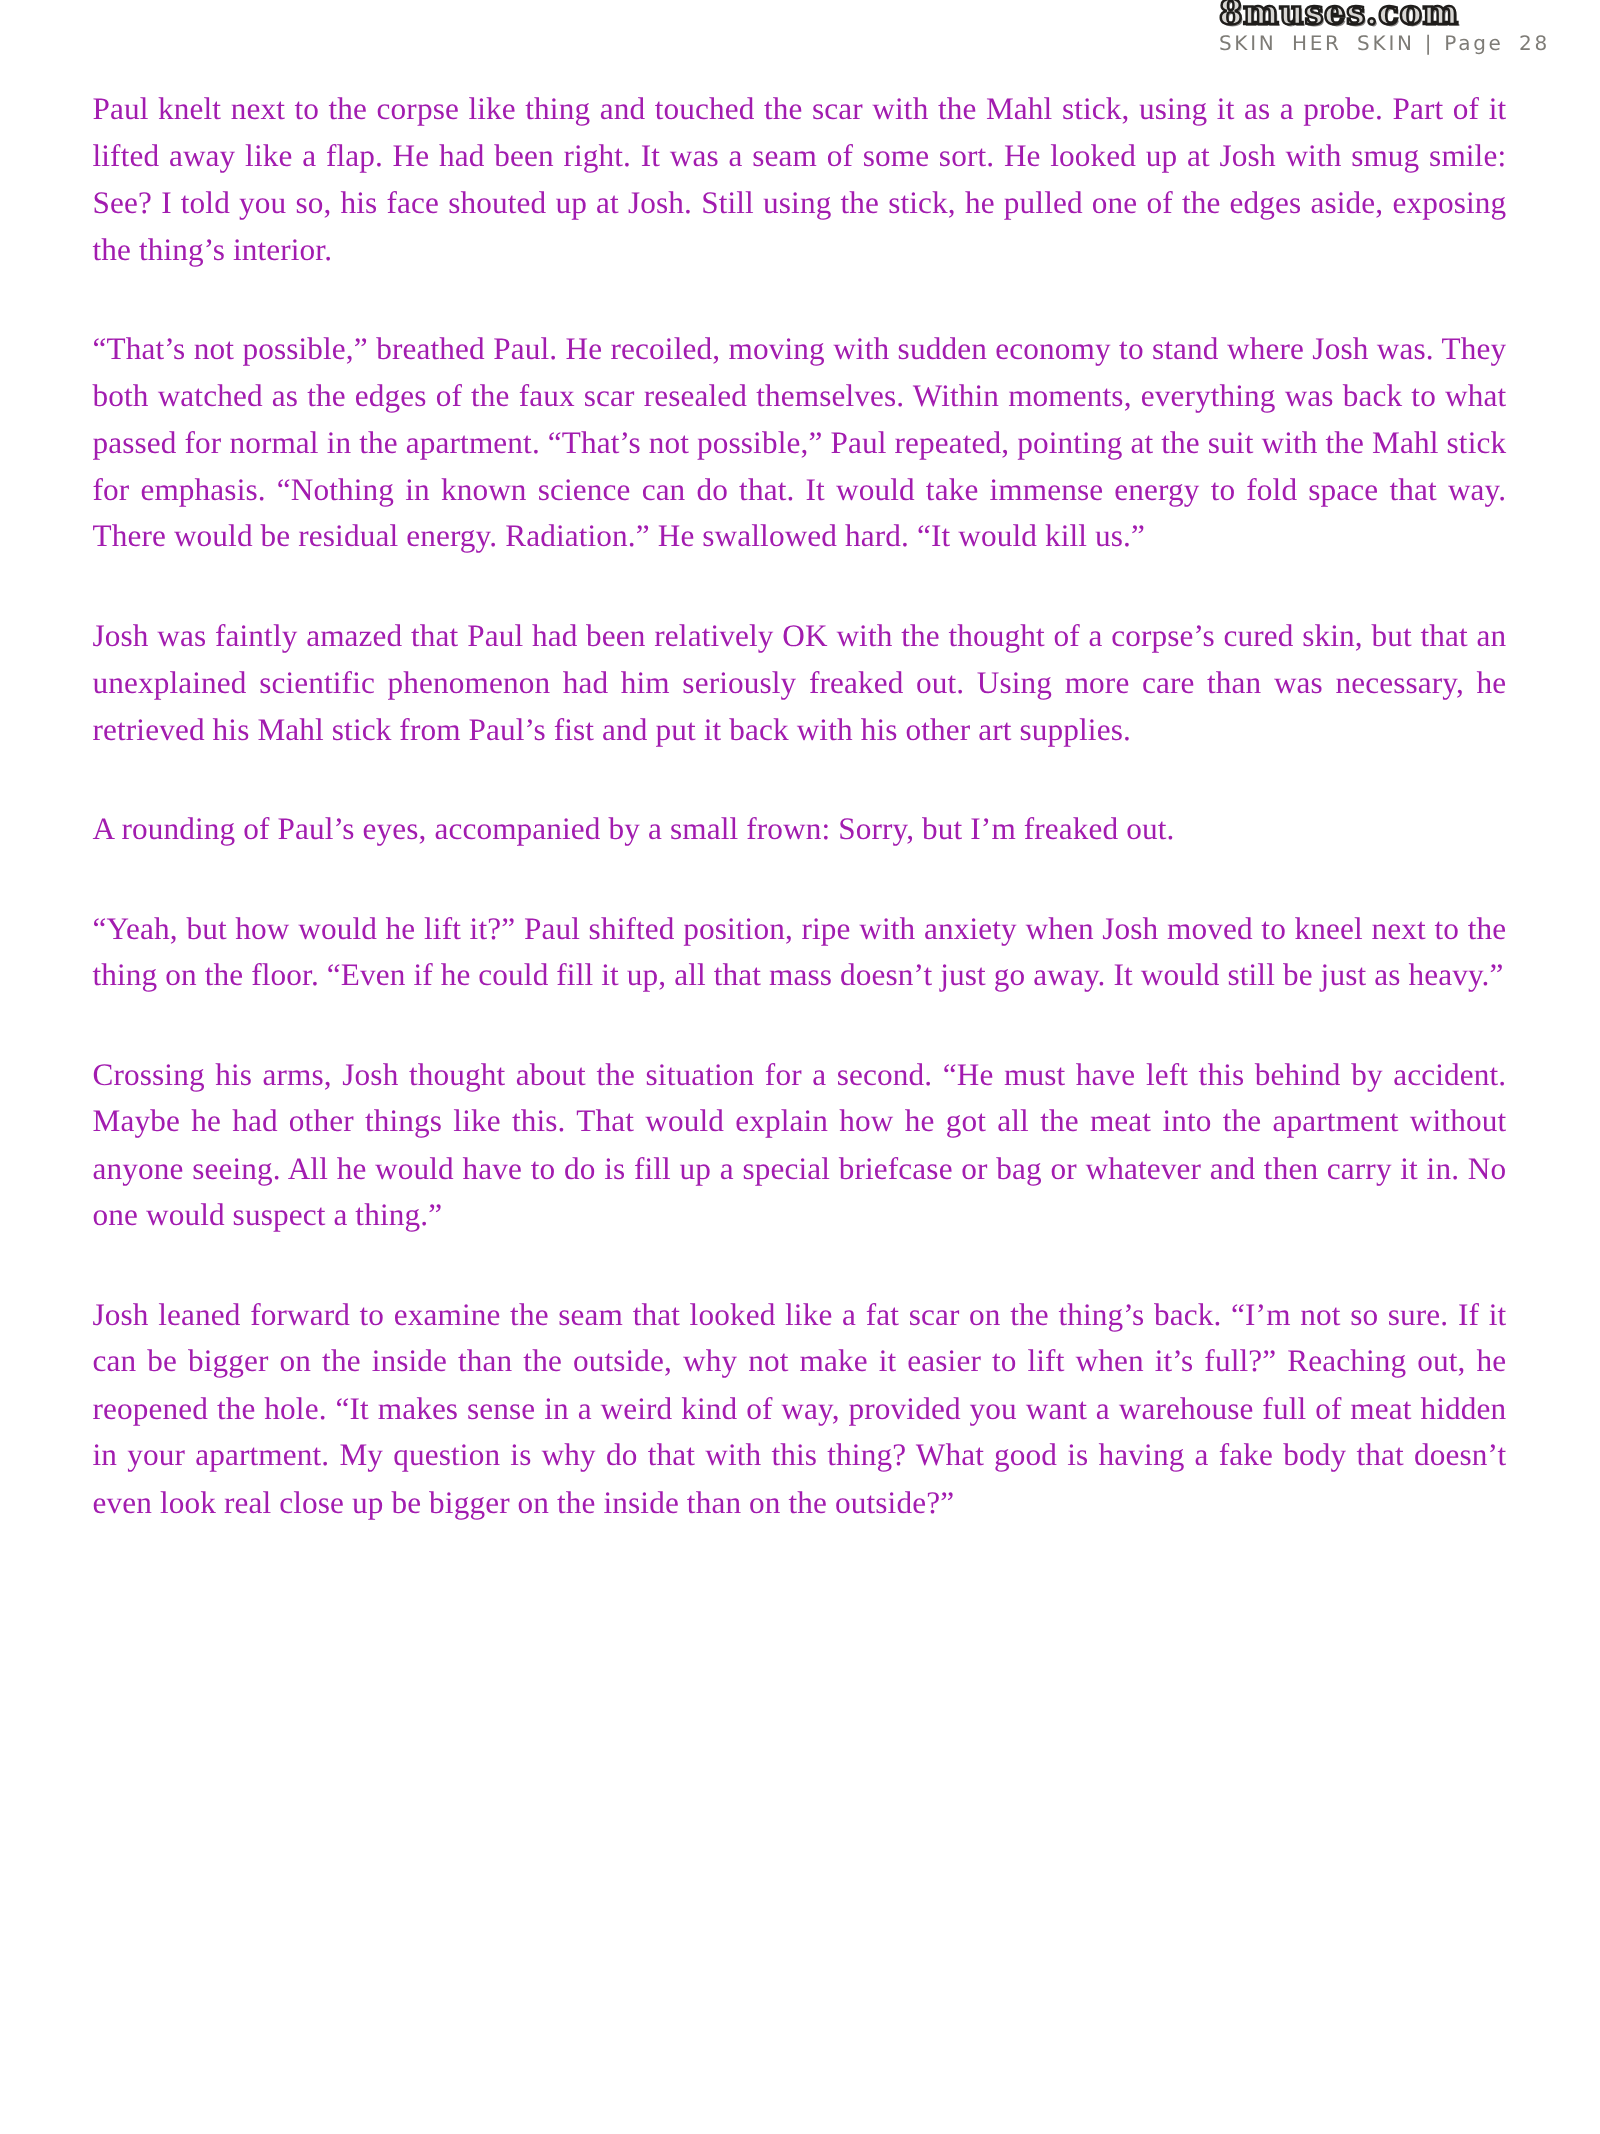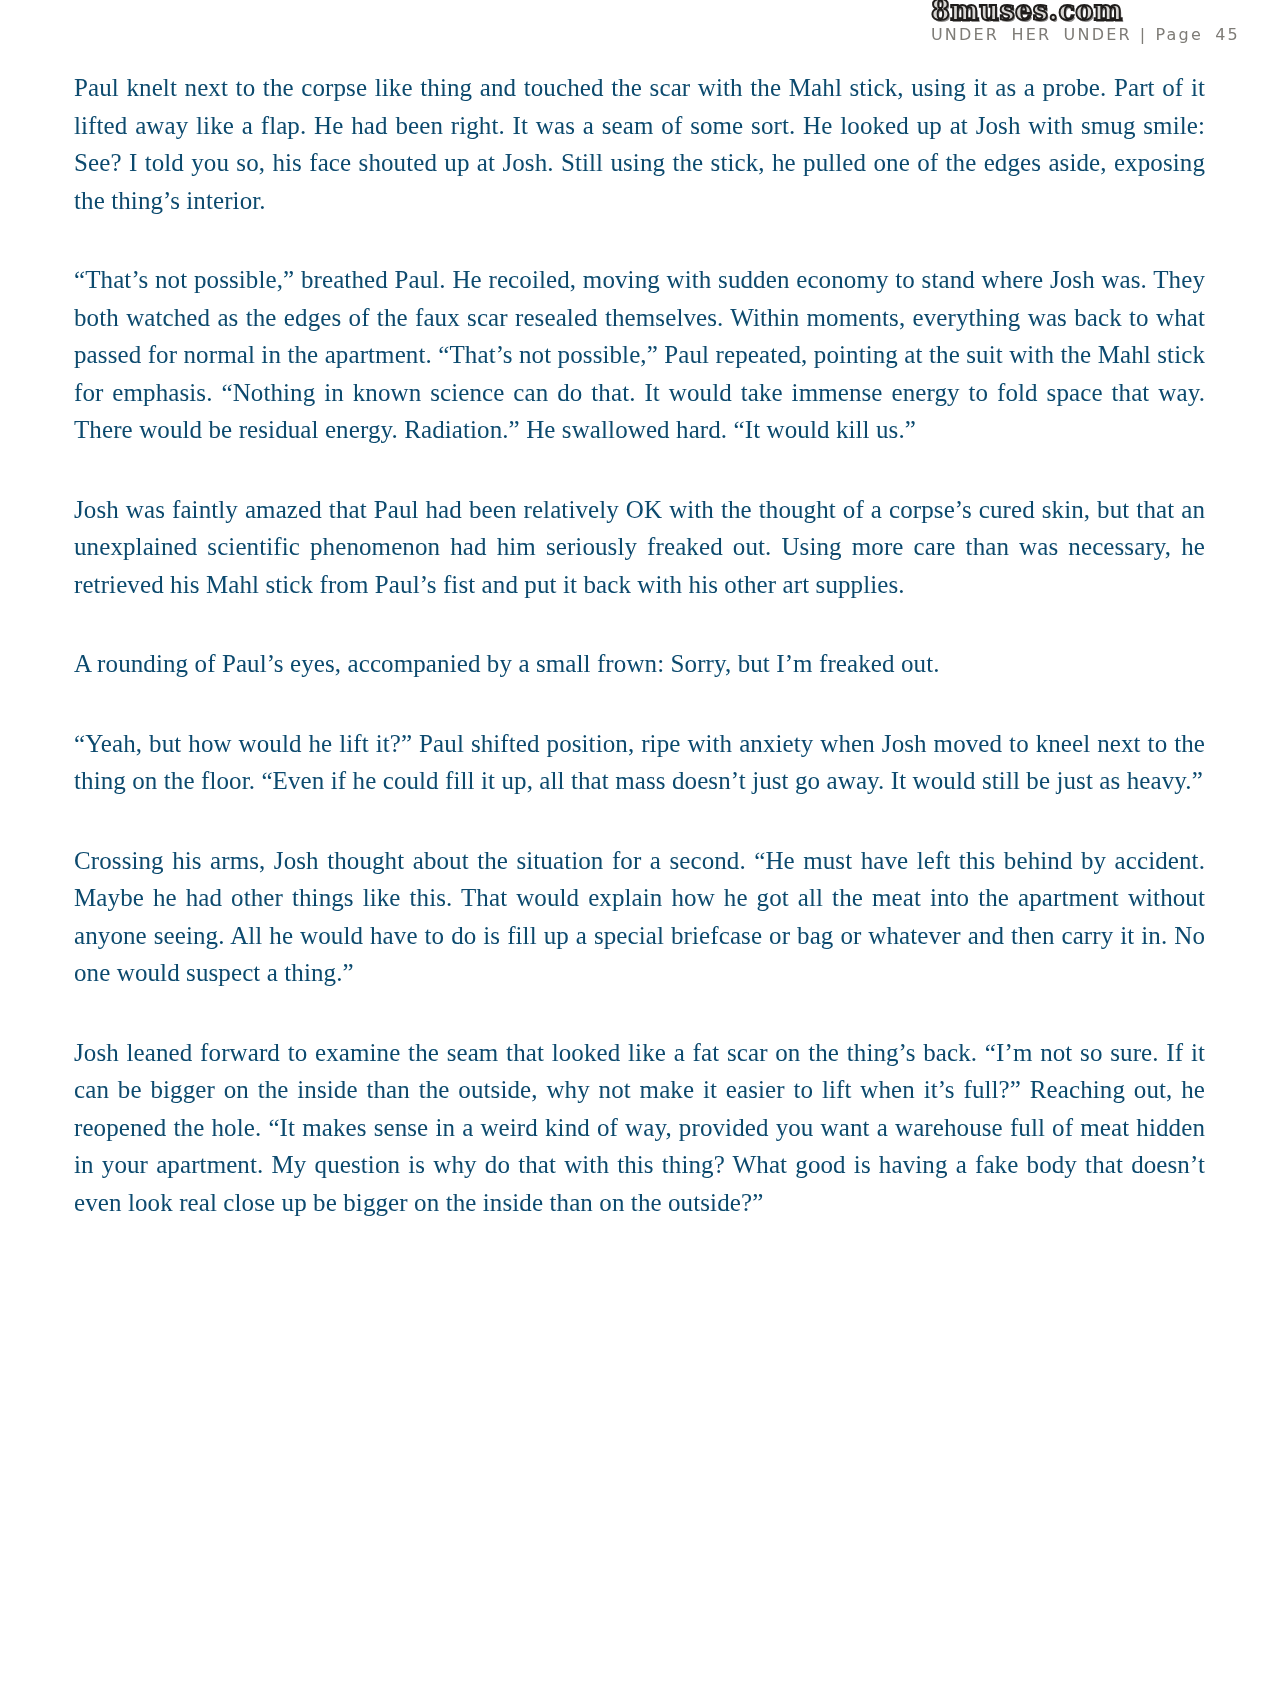--- a/index.html
+++ b/index.html
@@ -69,7 +69,7 @@
 <header class="page-header">
   <span class="watermark">8muses.com</span>
   <span class="header-line">
-    <span>UNDER HER UNDER</span><span class="sep">|</span><span>Page 45</span>
+    <span>SKIN HER SKIN</span><span class="sep">|</span><span>Page 45</span>
   </span>
 </header>
 

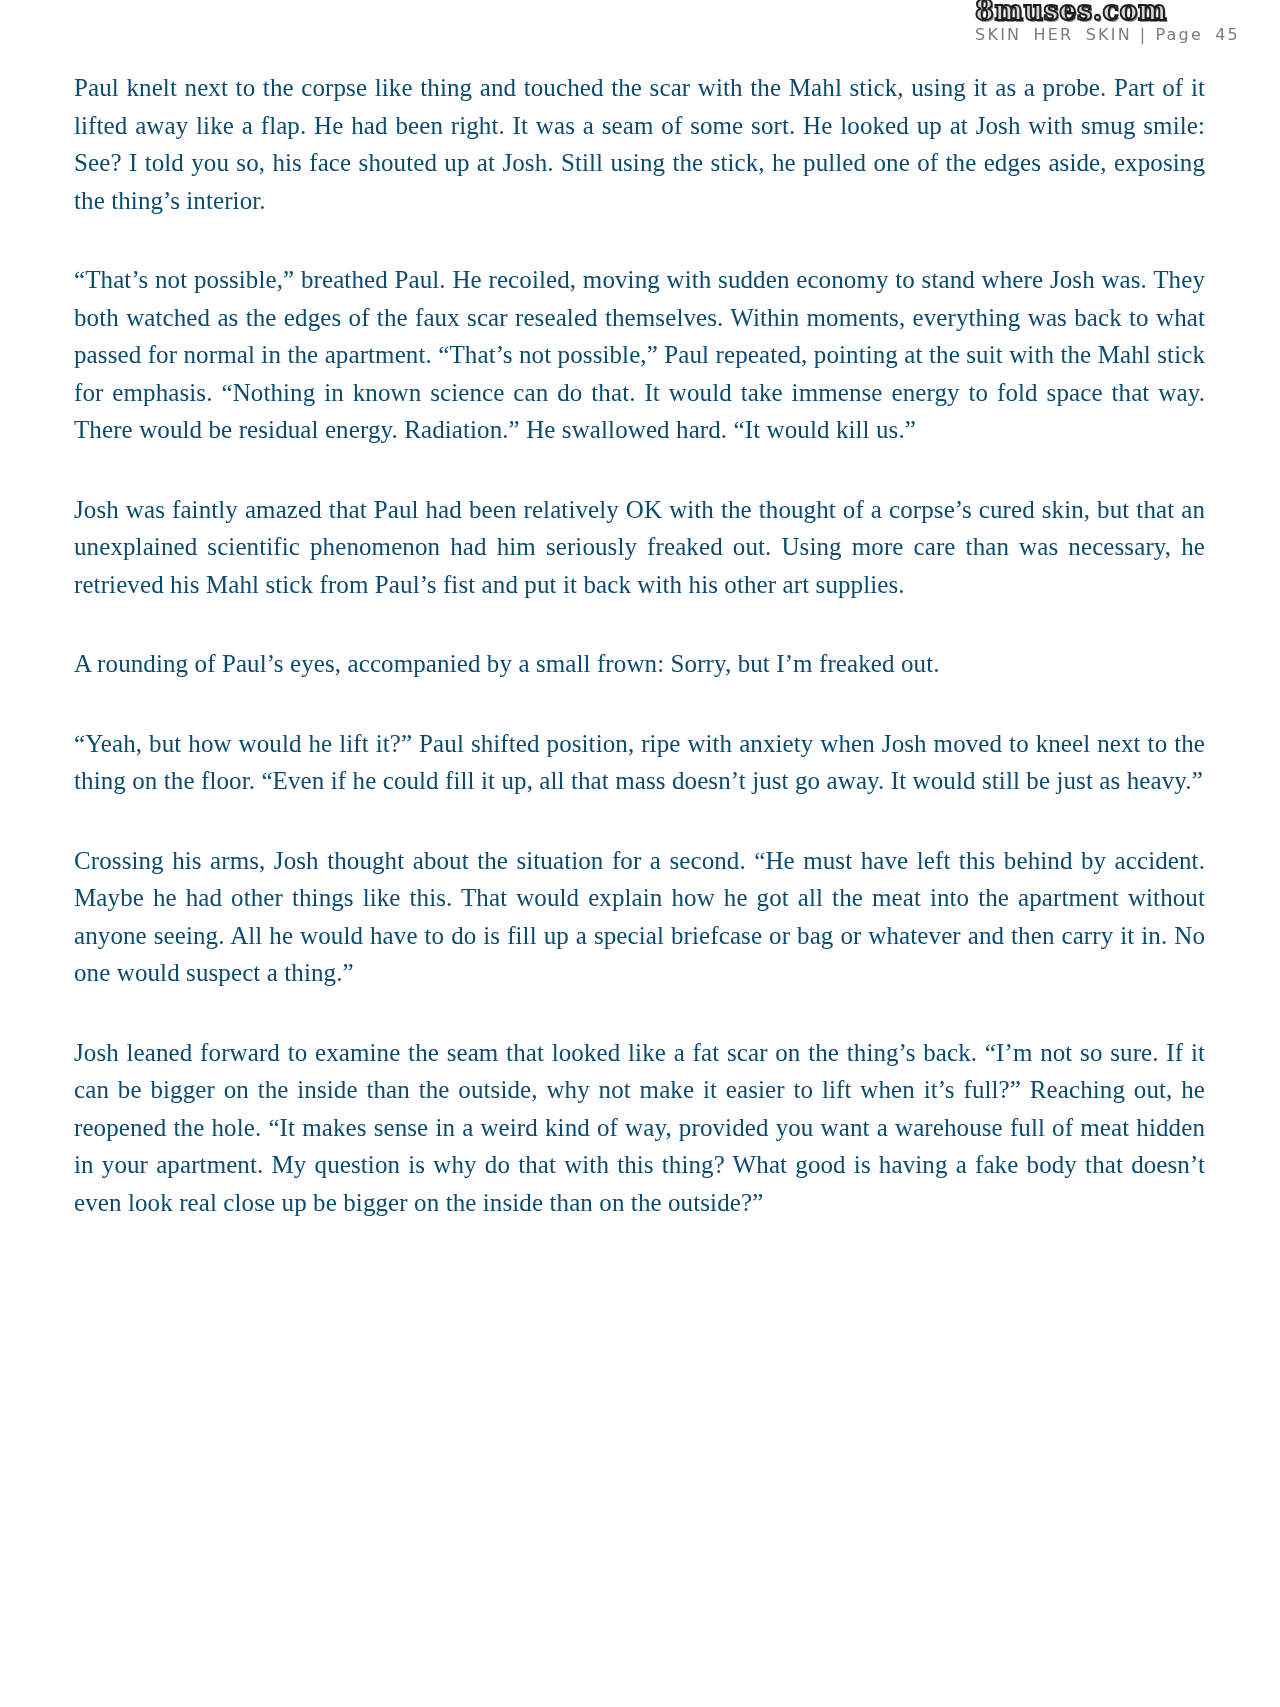--- a/index.html
+++ b/index.html
@@ -69,7 +69,7 @@
 <header class="page-header">
   <span class="watermark">8muses.com</span>
   <span class="header-line">
-    <span>SKIN HER SKIN</span><span class="sep">|</span><span>Page 45</span>
+    <span>SKIN HER SKIN</span><span class="sep">|</span><span>Page 28</span>
   </span>
 </header>
 

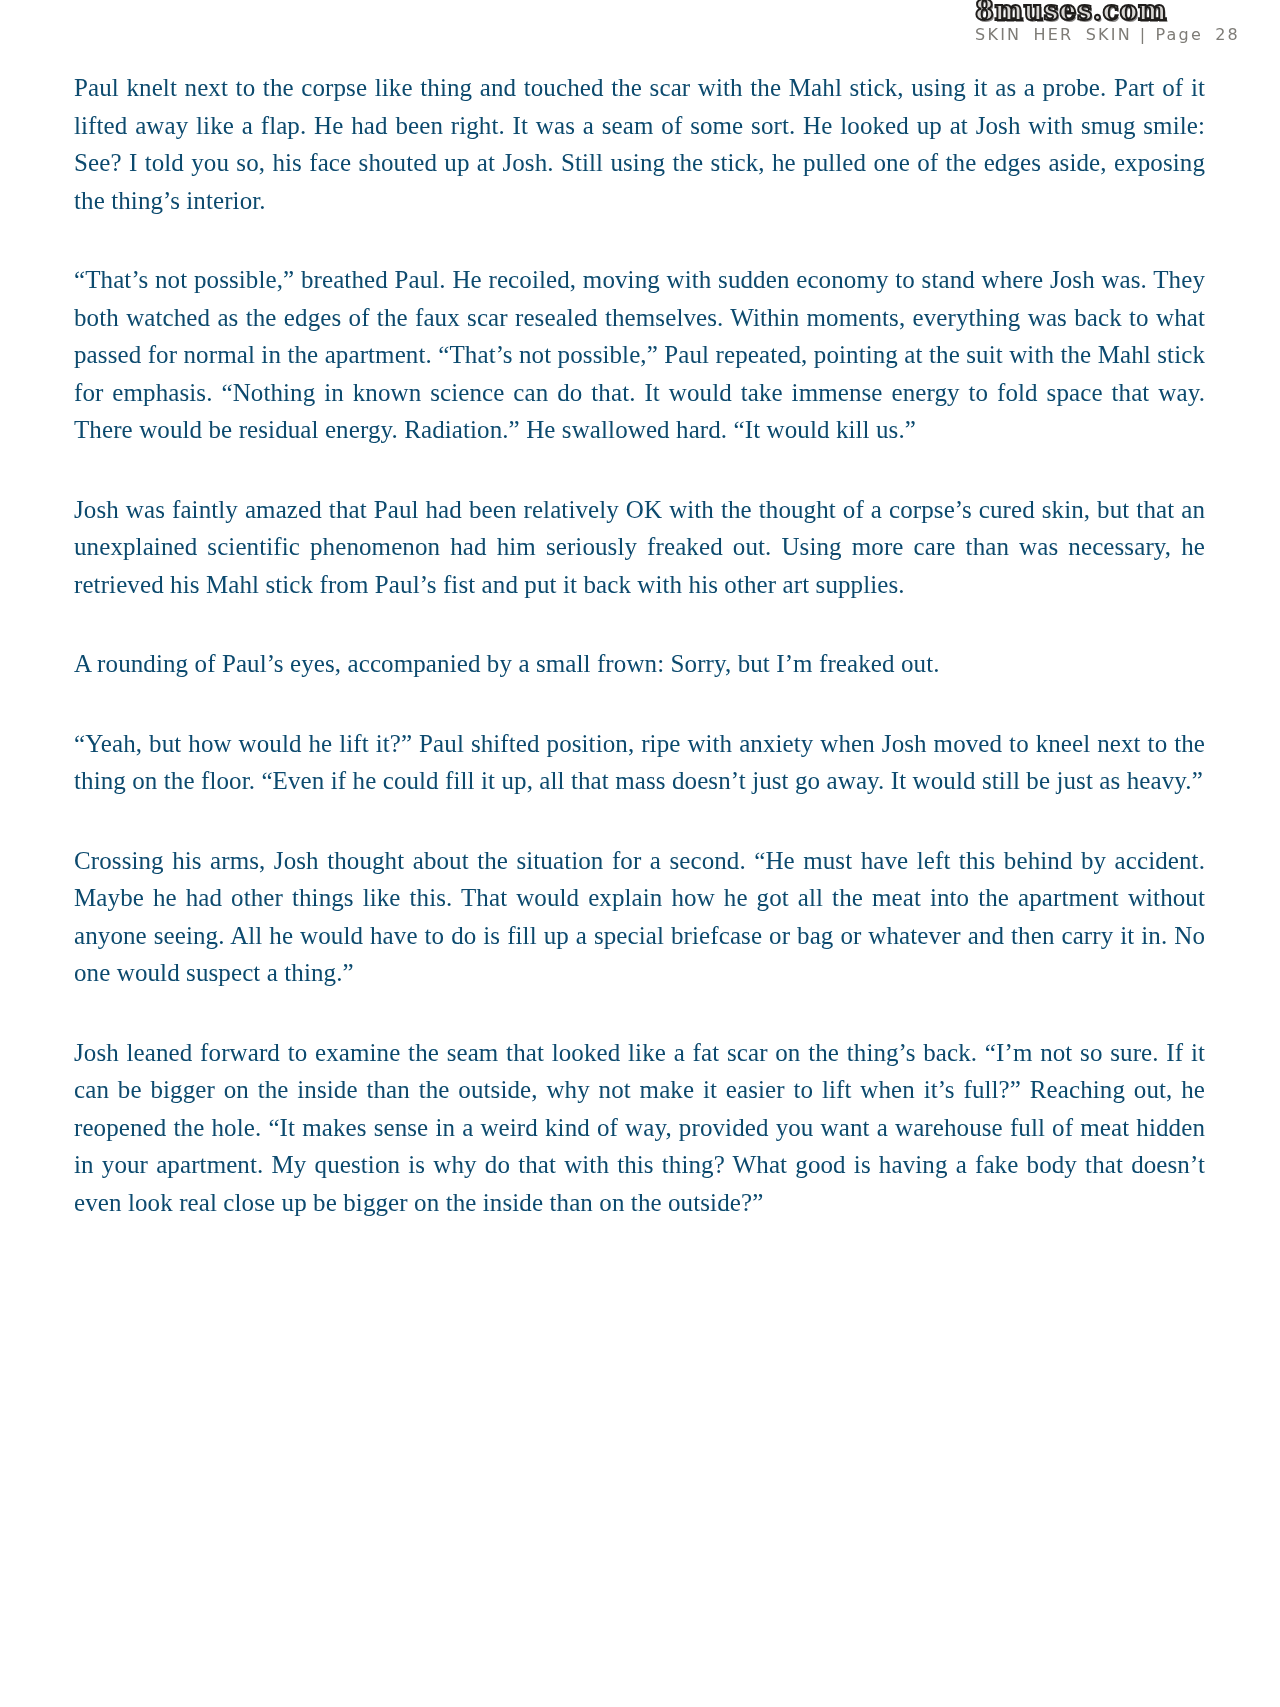--- a/index.html
+++ b/index.html
@@ -59,7 +59,7 @@
     font-size: 25px;
     line-height: 37.5px;
     text-align: justify;
-    color: #0c4a6e;
+    color: #a21caf;
     letter-spacing: 0.1px;
   }
 </style>

